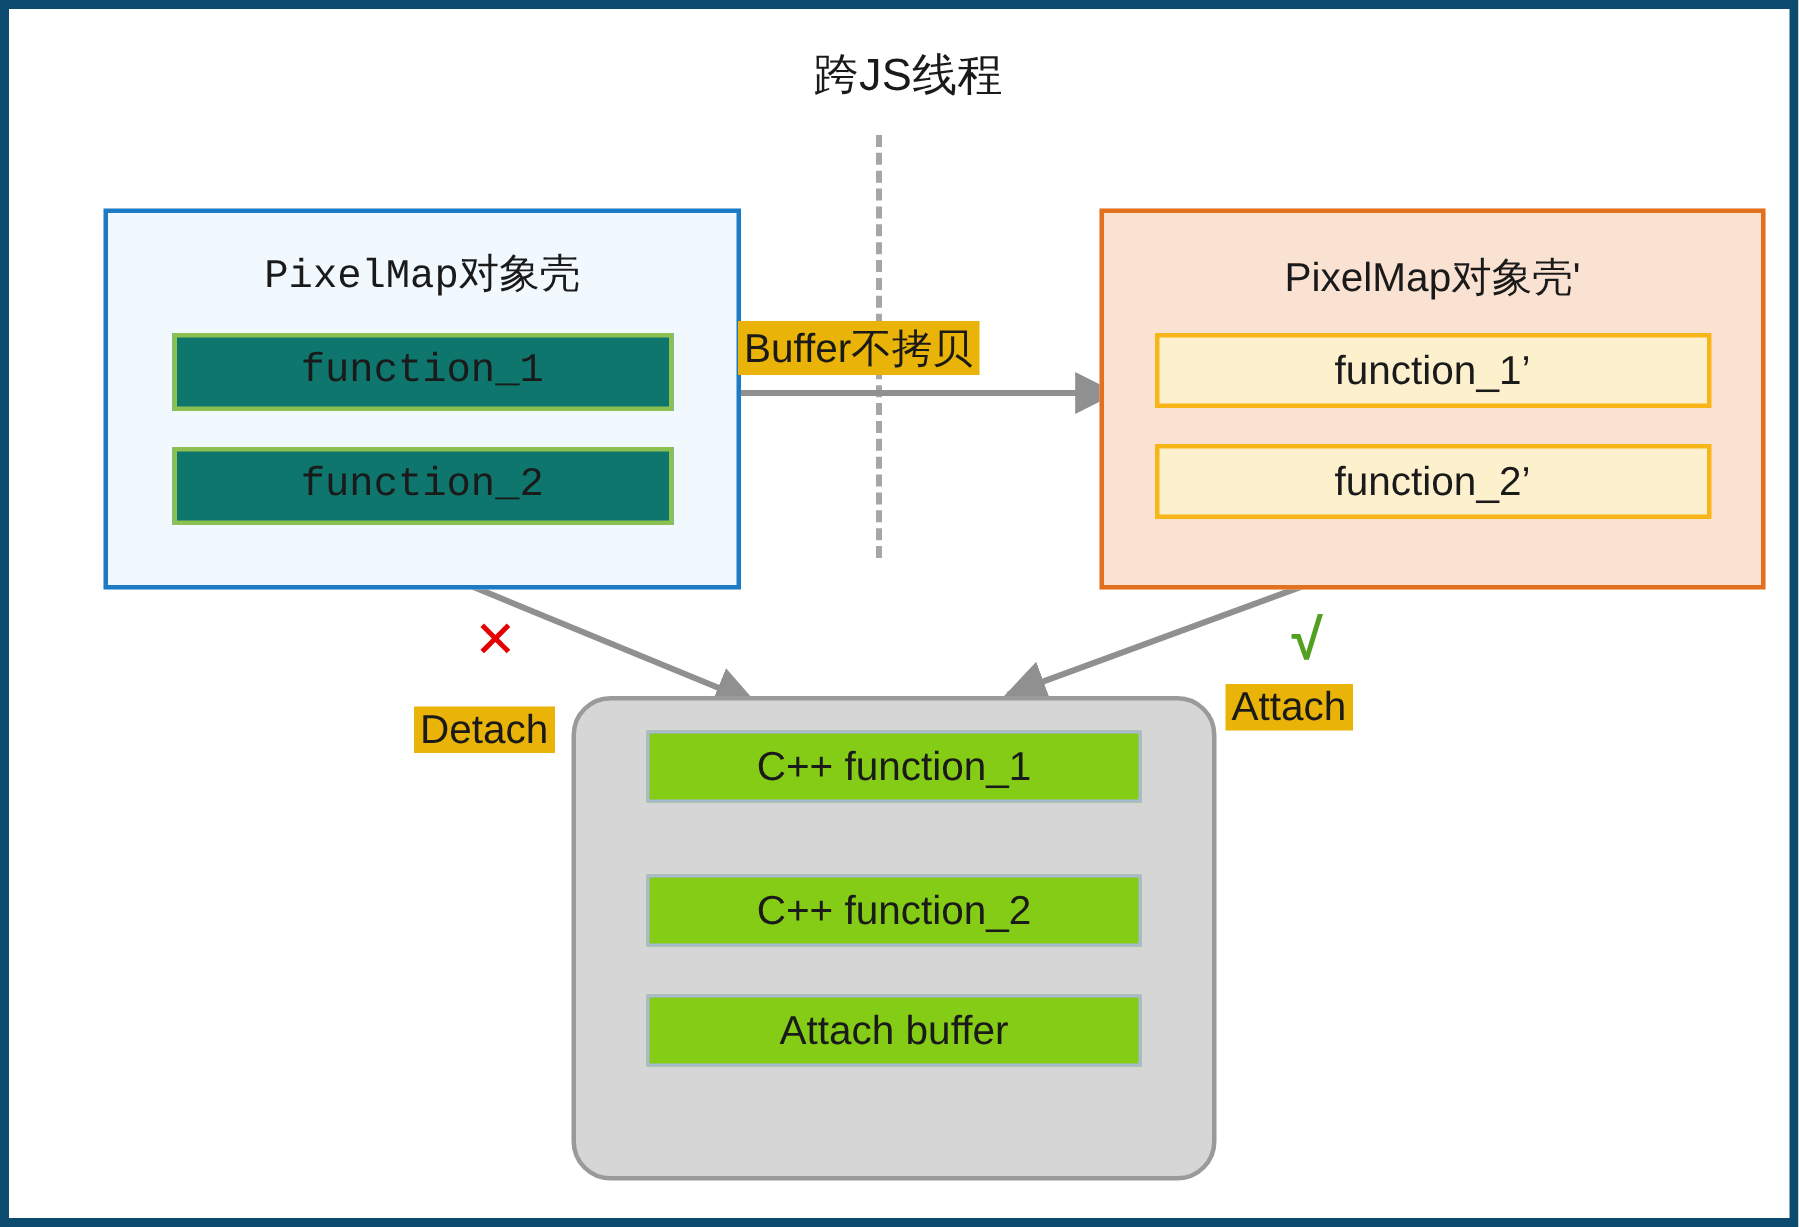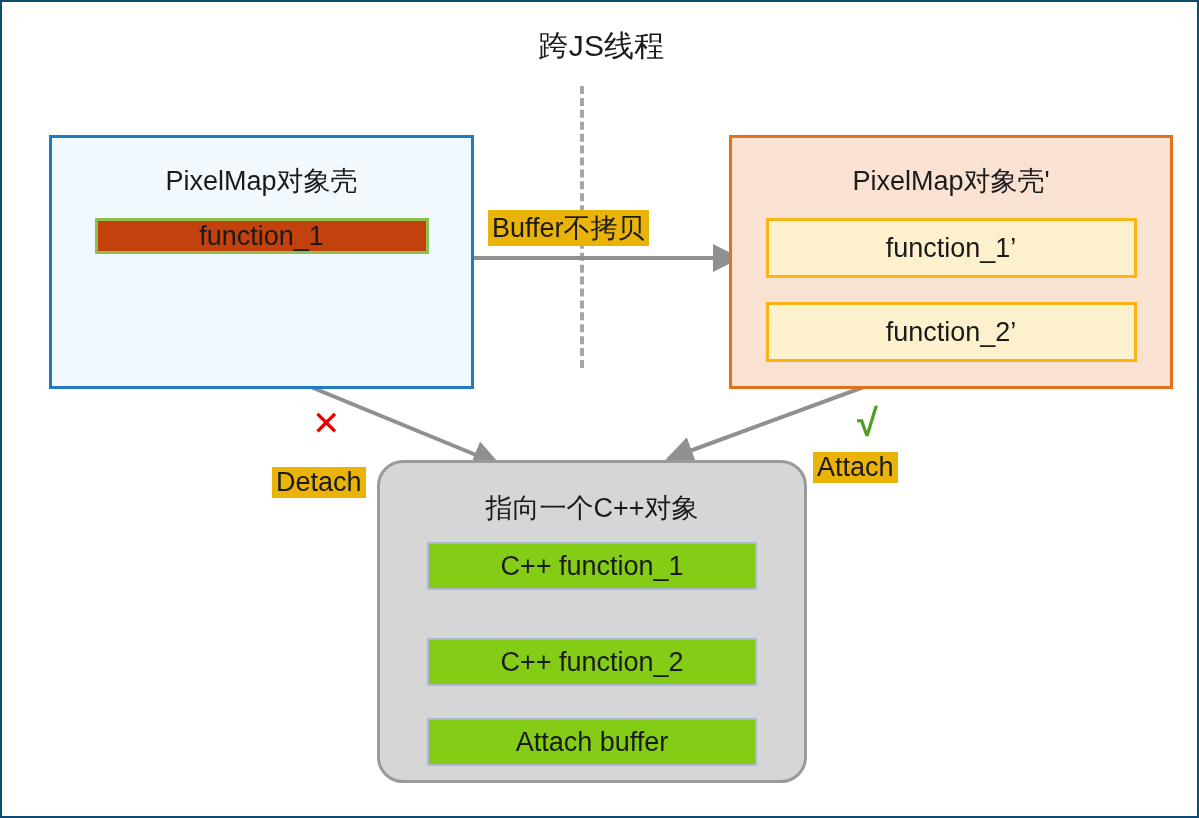--- a/index.html
+++ b/index.html
@@ -16,7 +16,7 @@
     height: 818px;
     background: #ffffff;
     box-sizing: border-box;
-    border: 2px solid #0c4a6e;
+    border: 6px solid #0c4a6e;
     overflow: hidden;
   }
   .canvas {

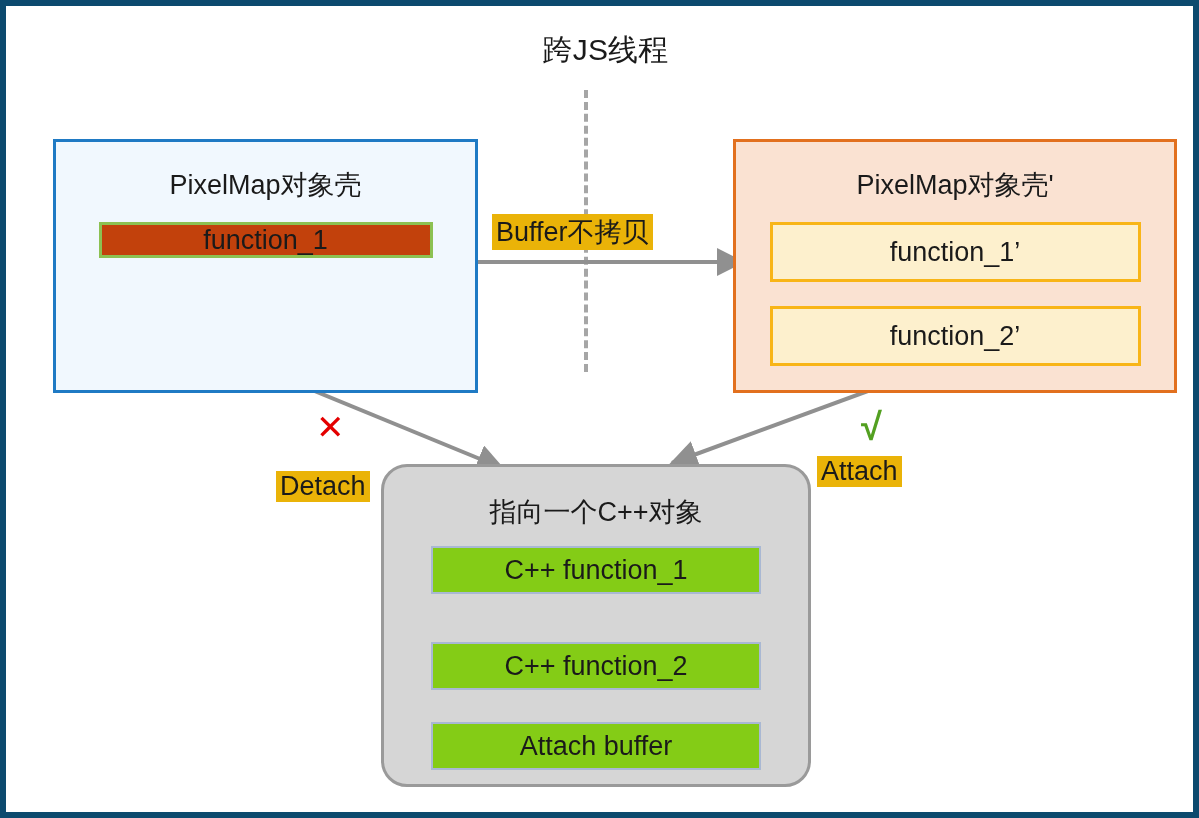--- a/index.html
+++ b/index.html
@@ -68,12 +68,13 @@
 
   
   #shell-left {
-    left: 47px;
+    left: 63px;
     top: 133px;
     width: 425px;
     height: 254px;
     background: #f1f8fe;
     border: 3px solid #1f7ac4;
+    font-family: Liberation Mono, monospace;
   }
   #shell-left .shell-title { margin-top: 30px; }
   #shell-left .row-box {

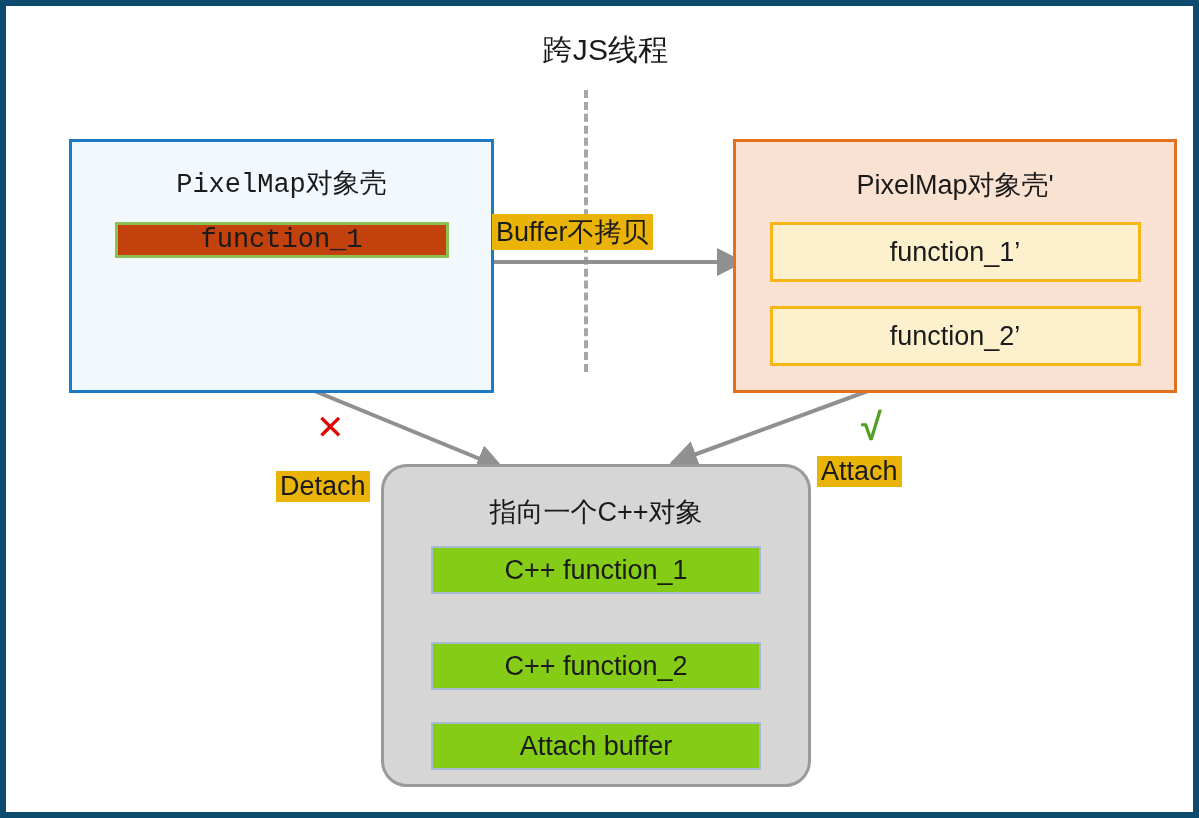--- a/index.html
+++ b/index.html
@@ -79,9 +79,9 @@
   #shell-left .shell-title { margin-top: 30px; }
   #shell-left .row-box {
     width: 334px;
-    height: 36px;
+    height: 52px;
     margin: 0 auto;
-    background: #c2410c;
+    background: #0f766e;
     border: 3px solid #8cc152;
   }
   #shell-left .row-box.r1 { margin-top: 23px; }

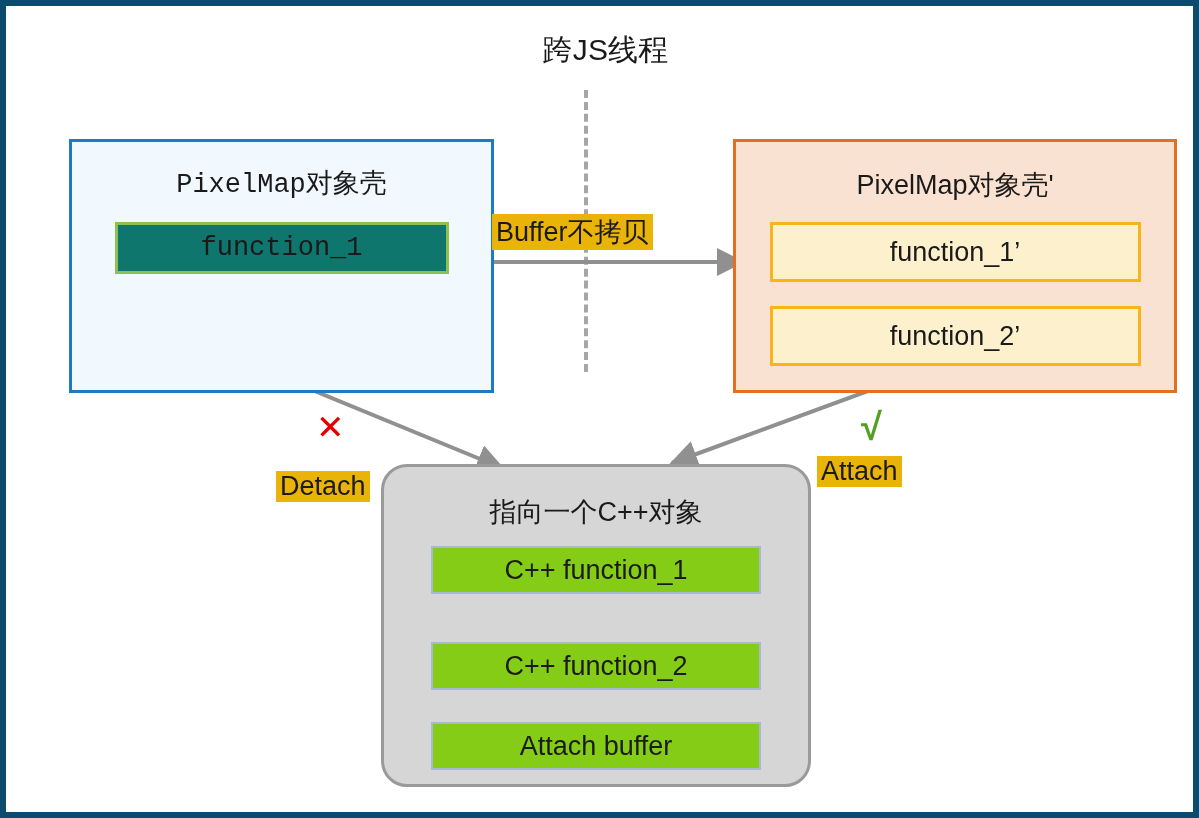--- a/index.html
+++ b/index.html
@@ -99,7 +99,7 @@
   #shell-right .shell-title { margin-top: 30px; }
   #shell-right .row-box {
     width: 371px;
-    height: 60px;
+    height: 50px;
     margin: 0 auto;
     background: #fdf0cd;
     border: 3px solid #f8b517;

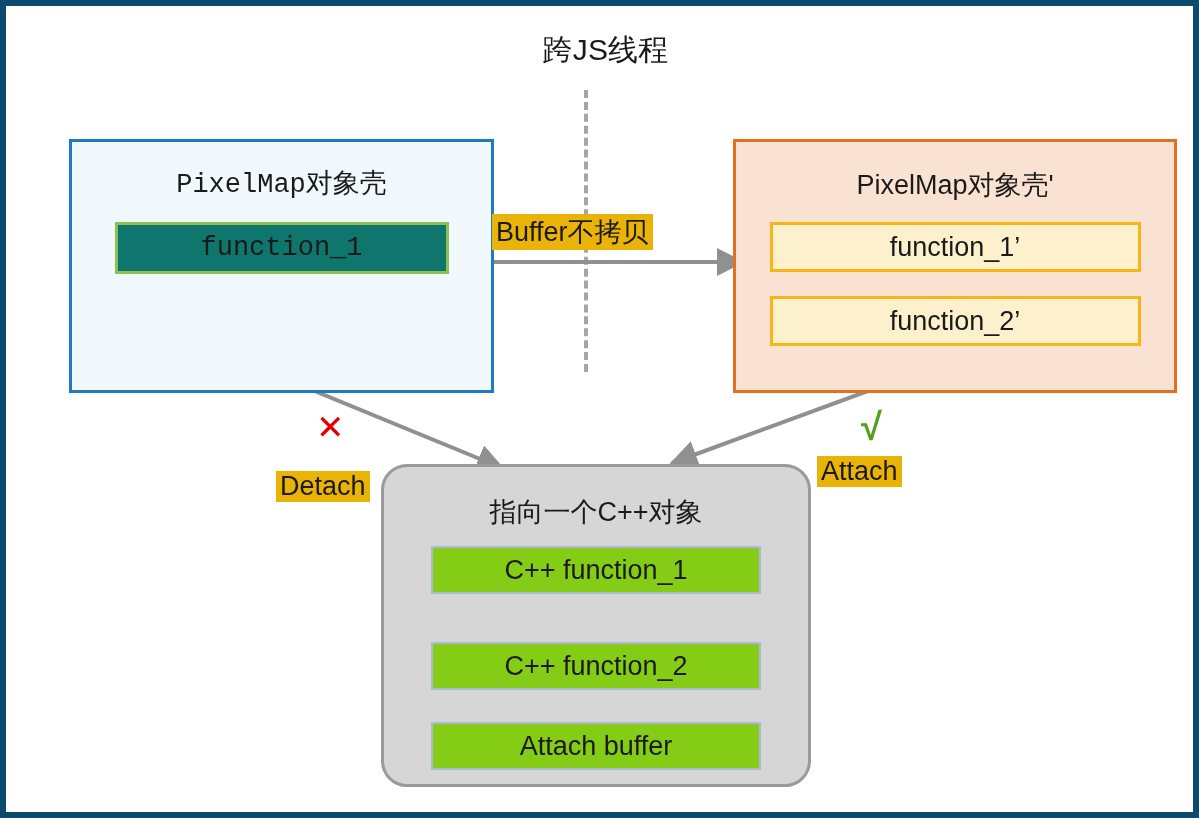--- a/index.html
+++ b/index.html
@@ -187,6 +187,7 @@
     <div class="shell" id="shell-left">
       <div class="shell-title">PixelMap对象壳</div>
       <div class="row-box r1">function_1</div>
+      <div class="row-box r2">function_2</div>
     </div>
 
     <div class="shell" id="shell-right">

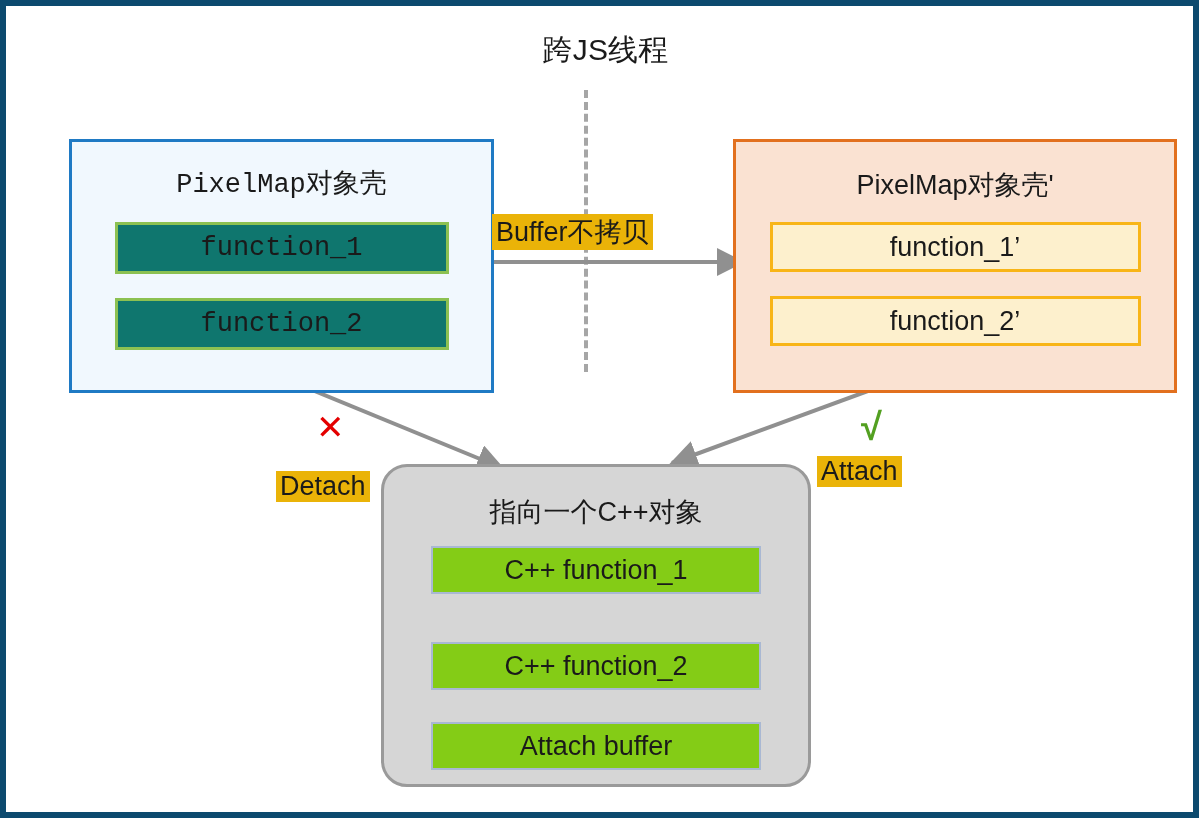--- a/index.html
+++ b/index.html
@@ -197,7 +197,6 @@
     </div>
 
     <div class="shell" id="shell-native">
-      <div class="shell-title">指向一个C++对象</div>
       <div class="row-box n1">C++ function_1</div>
       <div class="row-box n2">C++ function_2</div>
       <div class="row-box n3">Attach buffer</div>

